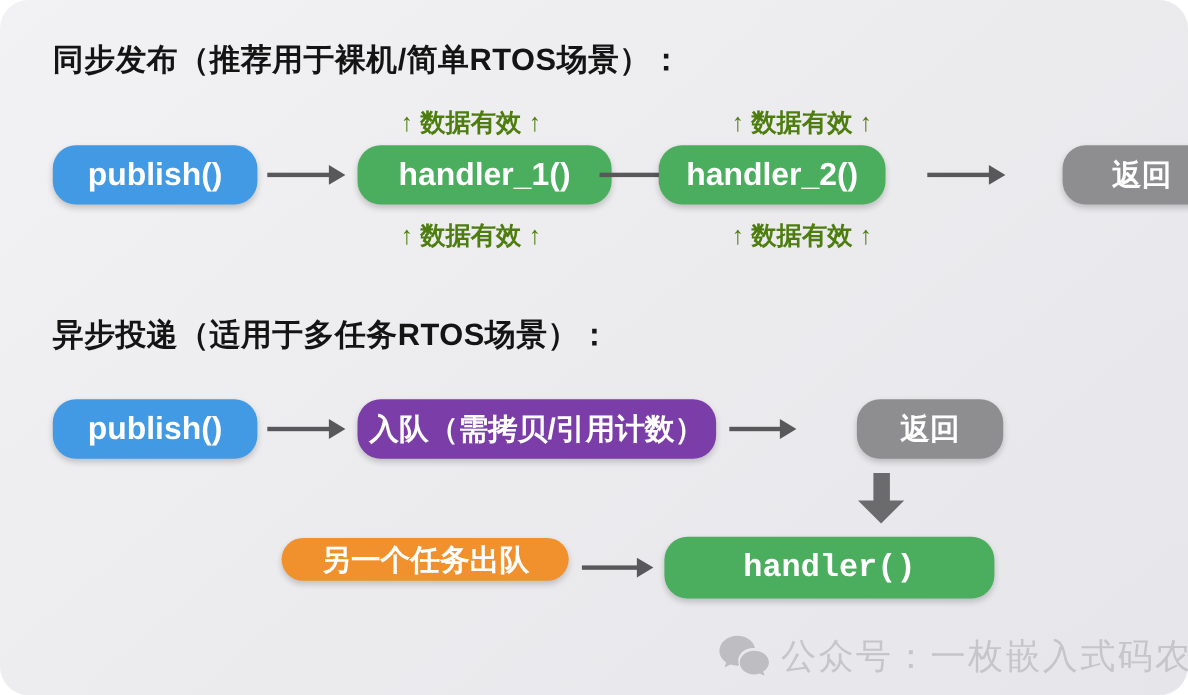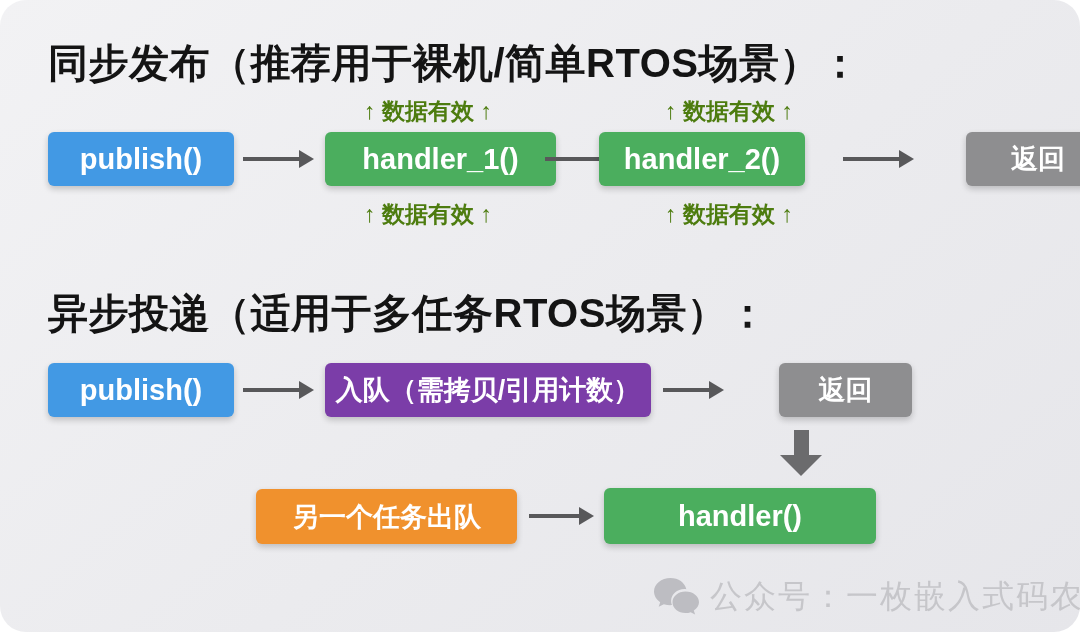--- a/index.html
+++ b/index.html
@@ -14,7 +14,7 @@
     background:linear-gradient(140deg,#f2f2f4 0%,#ebebee 55%,#e6e6ea 100%);
   }
   .heading {
-    position:absolute; font-size:40px; font-weight:bold; color:#141414;
+    position:absolute; font-size:28px; font-weight:bold; color:#141414;
     letter-spacing:0.5px; white-space:nowrap;
   }
   .box {

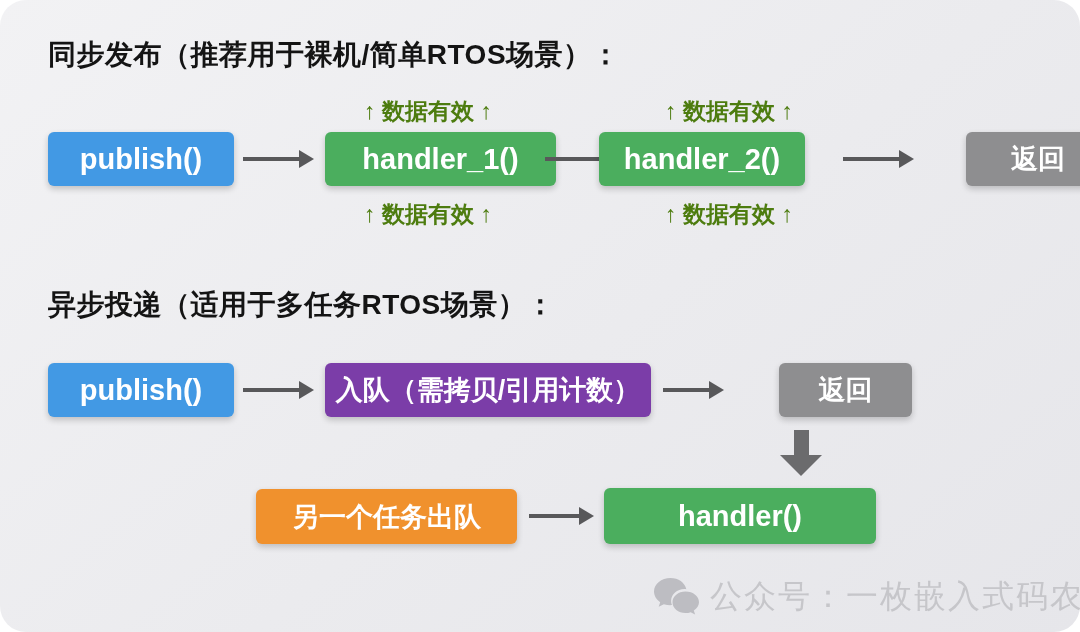--- a/index.html
+++ b/index.html
@@ -18,7 +18,7 @@
     letter-spacing:0.5px; white-space:nowrap;
   }
   .box {
-    position:absolute; height:54px; border-radius:6px;
+    position:absolute; height:54px; border-radius:21px;
     display:flex; align-items:center; justify-content:center;
     color:#ffffff; font-weight:bold; white-space:nowrap;
     box-shadow:0 3px 6px rgba(0,0,0,0.20);

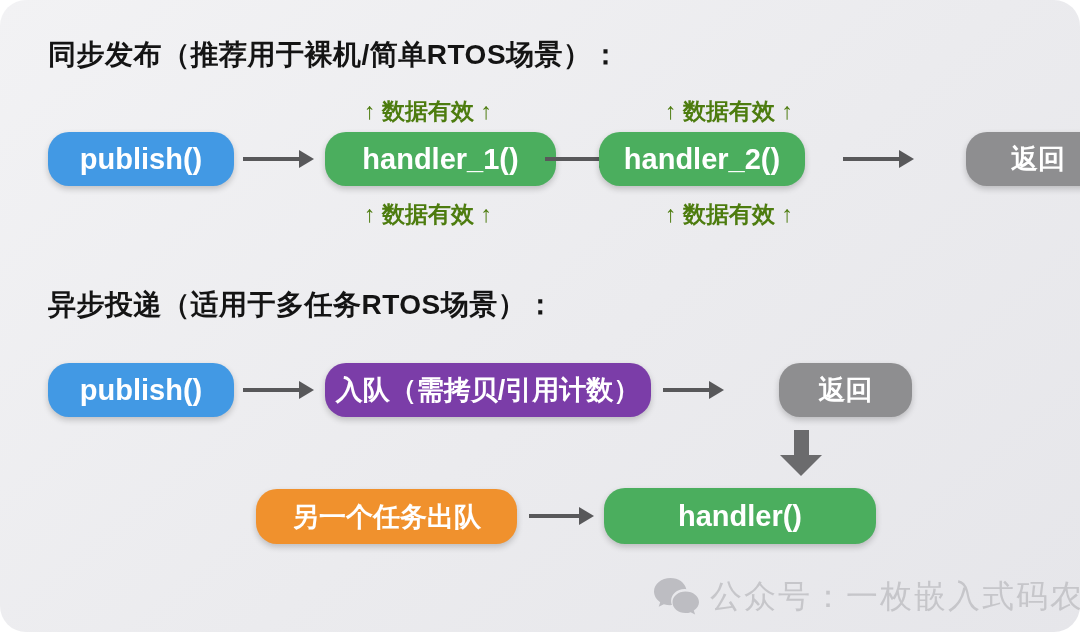--- a/index.html
+++ b/index.html
@@ -90,7 +90,7 @@
 
   <div class="down-arrow" style="left:794px; top:430px; height:26px;"></div>
 
-  <div class="box cn orange" style="left:256px; top:489px; width:261px; height:55px;">另一个任务出队</div>
+  <div class="box cn orange" style="left:256px; top:489px; width:261px; height:39px;">另一个任务出队</div>
   <div class="arrow" style="left:529px; top:514px; width:52px;"></div>
   <div class="box code green" style="left:604px; top:488px; width:272px; height:56px;">handler()</div>
 

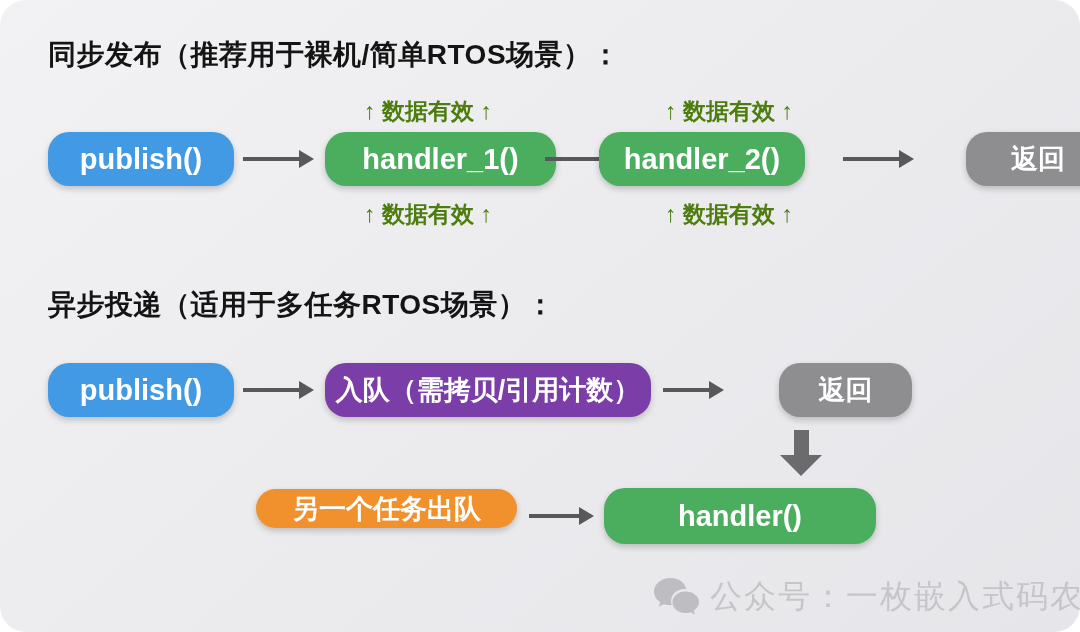--- a/index.html
+++ b/index.html
@@ -92,7 +92,7 @@
 
   <div class="box cn orange" style="left:256px; top:489px; width:261px; height:39px;">另一个任务出队</div>
   <div class="arrow" style="left:529px; top:514px; width:52px;"></div>
-  <div class="box code green" style="left:604px; top:488px; width:272px; height:56px;">handler()</div>
+  <div class="box code green" style="left:604px; top:488px; width:300px; height:56px;font-family:Liberation Mono, monospace;">handler()</div>
 
 
   <div class="watermark" style="left:652px; top:575px;">

